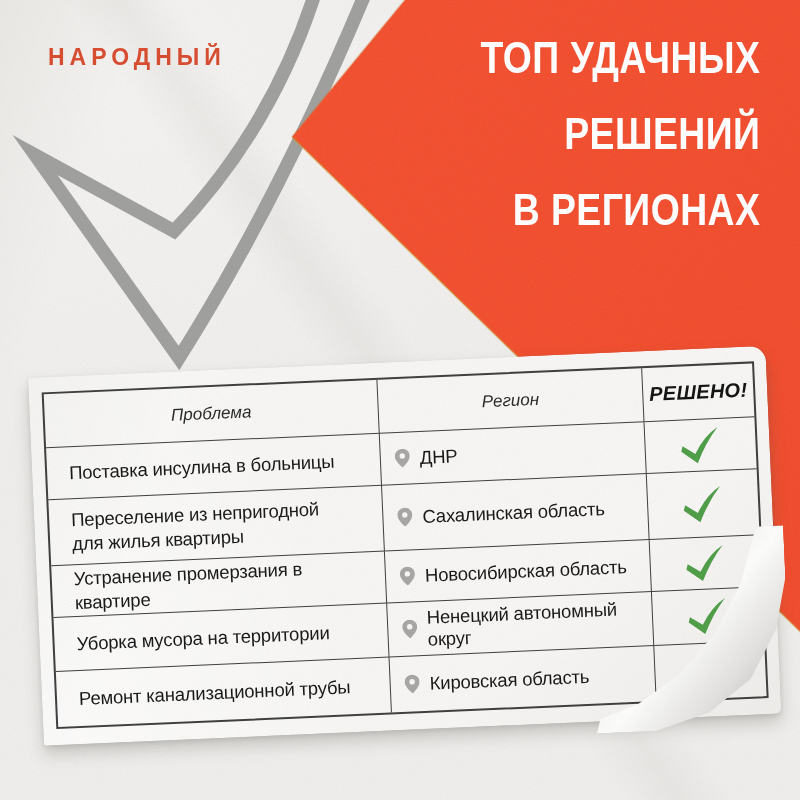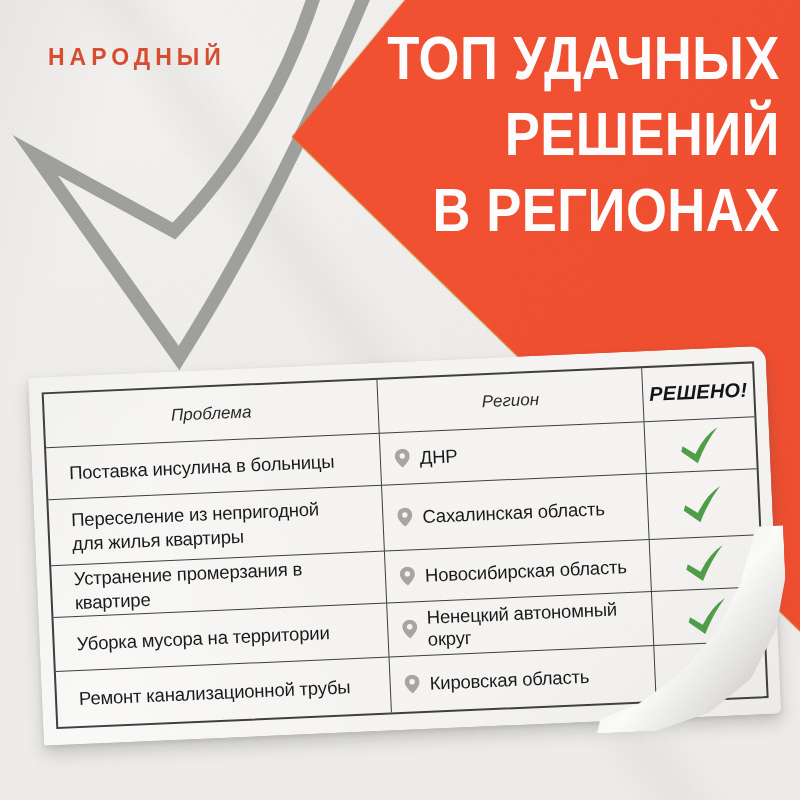--- a/index.html
+++ b/index.html
@@ -19,8 +19,8 @@
     color:#d8492c;font-weight:bold;font-size:23px;line-height:34px;letter-spacing:5px;
   }
   
-  .title{position:absolute;top:20px;right:20px;text-align:right;color:#ffffff;
-    font-weight:bold;font-size:62px;line-height:76px;}
+  .title{position:absolute;top:20px;right:40px;text-align:right;color:#ffffff;
+    font-weight:bold;font-size:44px;line-height:76px;}
   .title-line{transform:scaleX(0.85);transform-origin:100% 50%;white-space:nowrap;letter-spacing:0.5px;}
   
   .paper{

